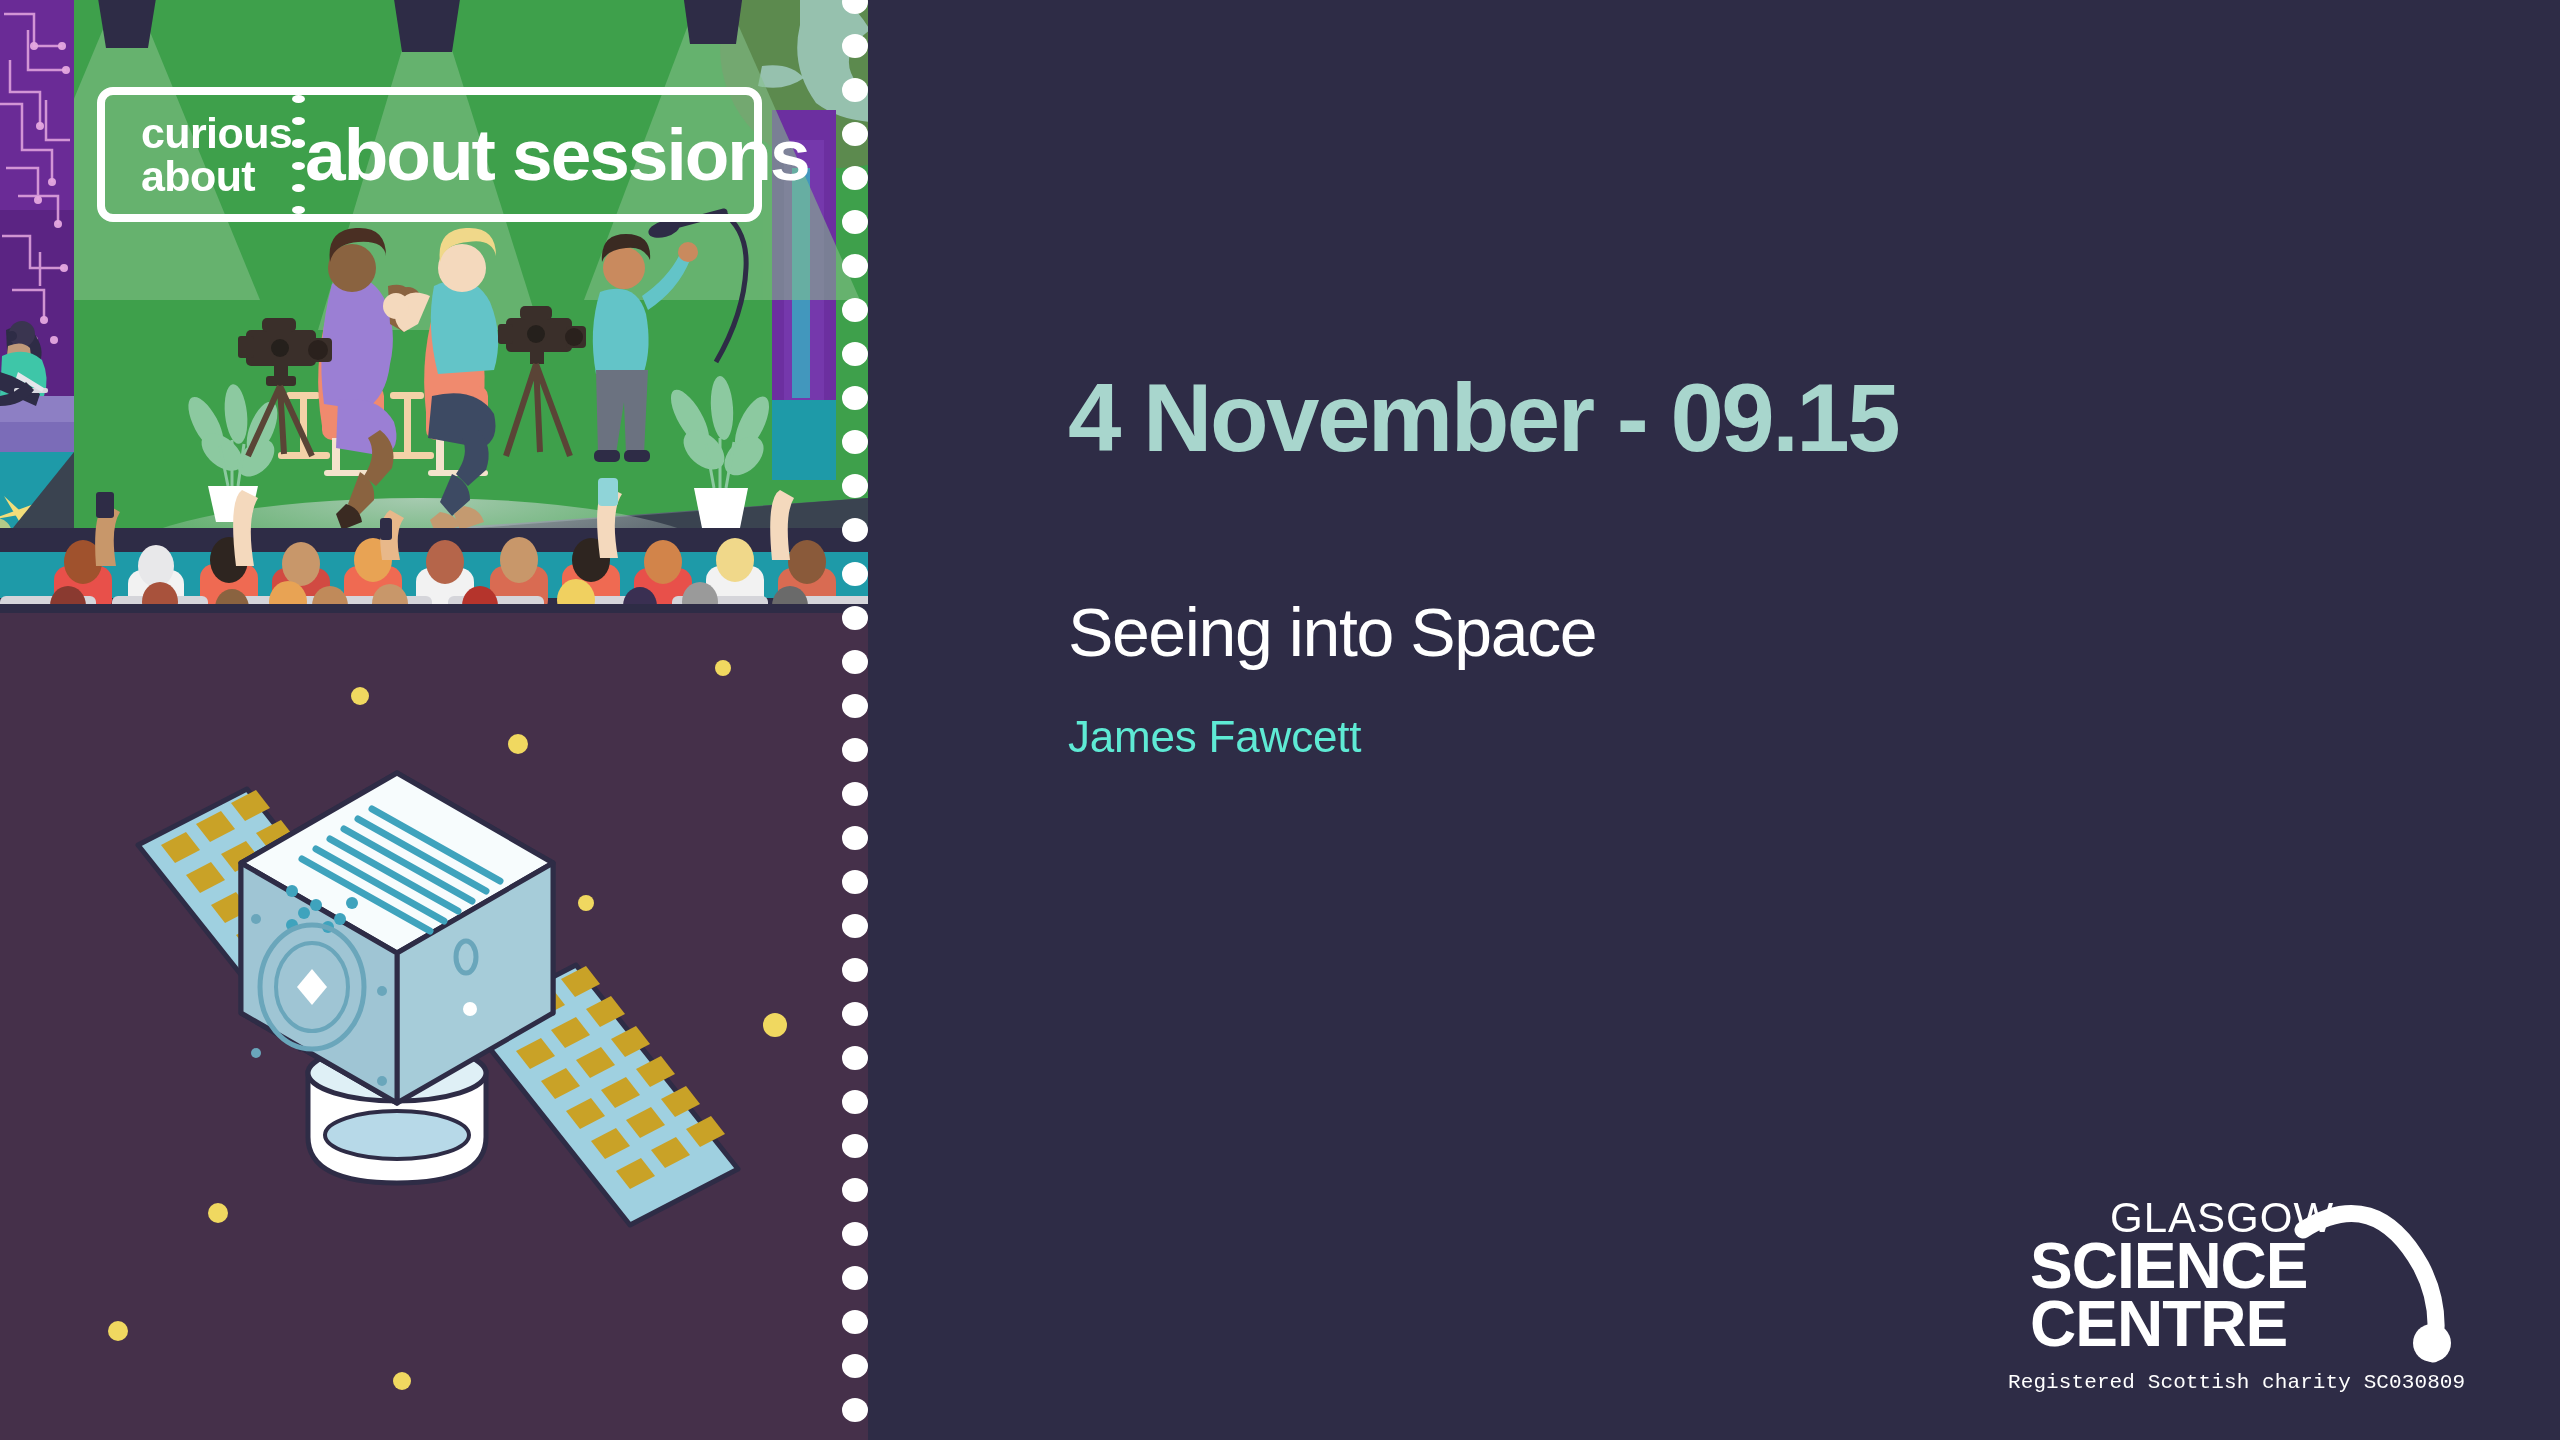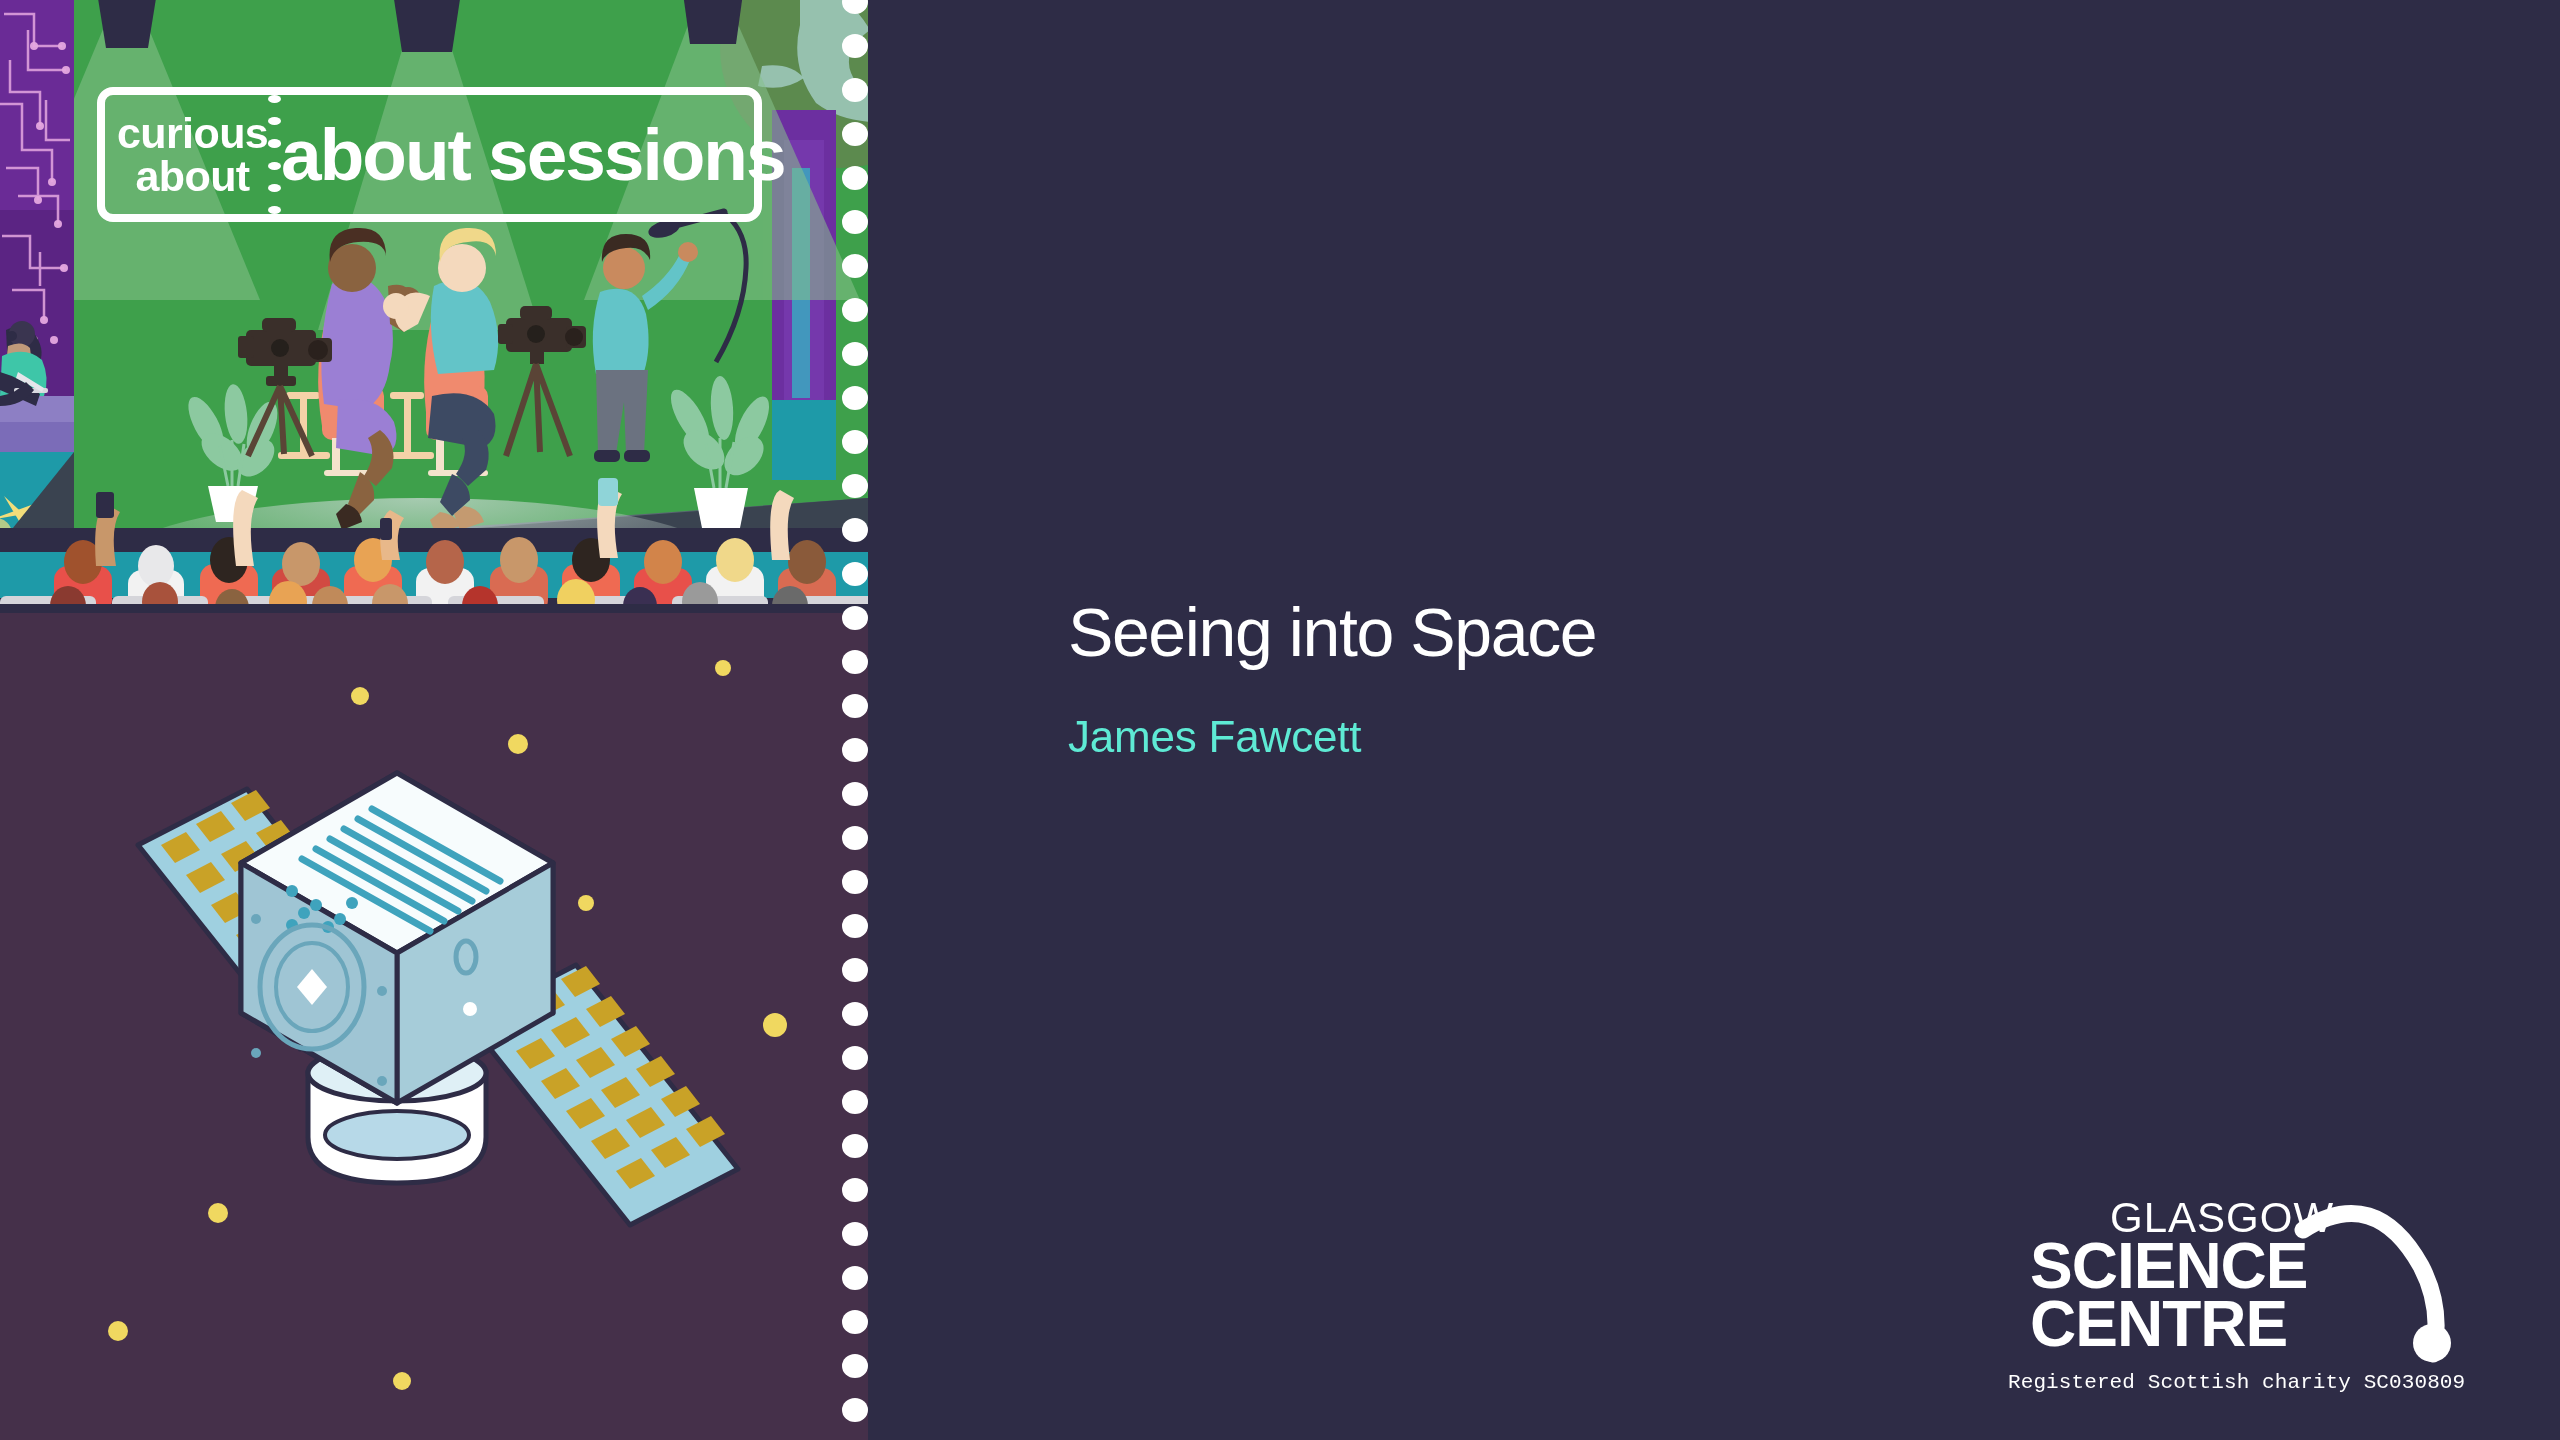--- a/index.html
+++ b/index.html
@@ -52,9 +52,9 @@
     font-weight:bold;
     line-height:0.98;
     letter-spacing:-0.6px;
-    text-align:center;
+    text-align:left;
     width:207px;
-    padding-left:12px;
+    padding-left:36px;
     white-space:pre-line;
   }
   #badge-dots {

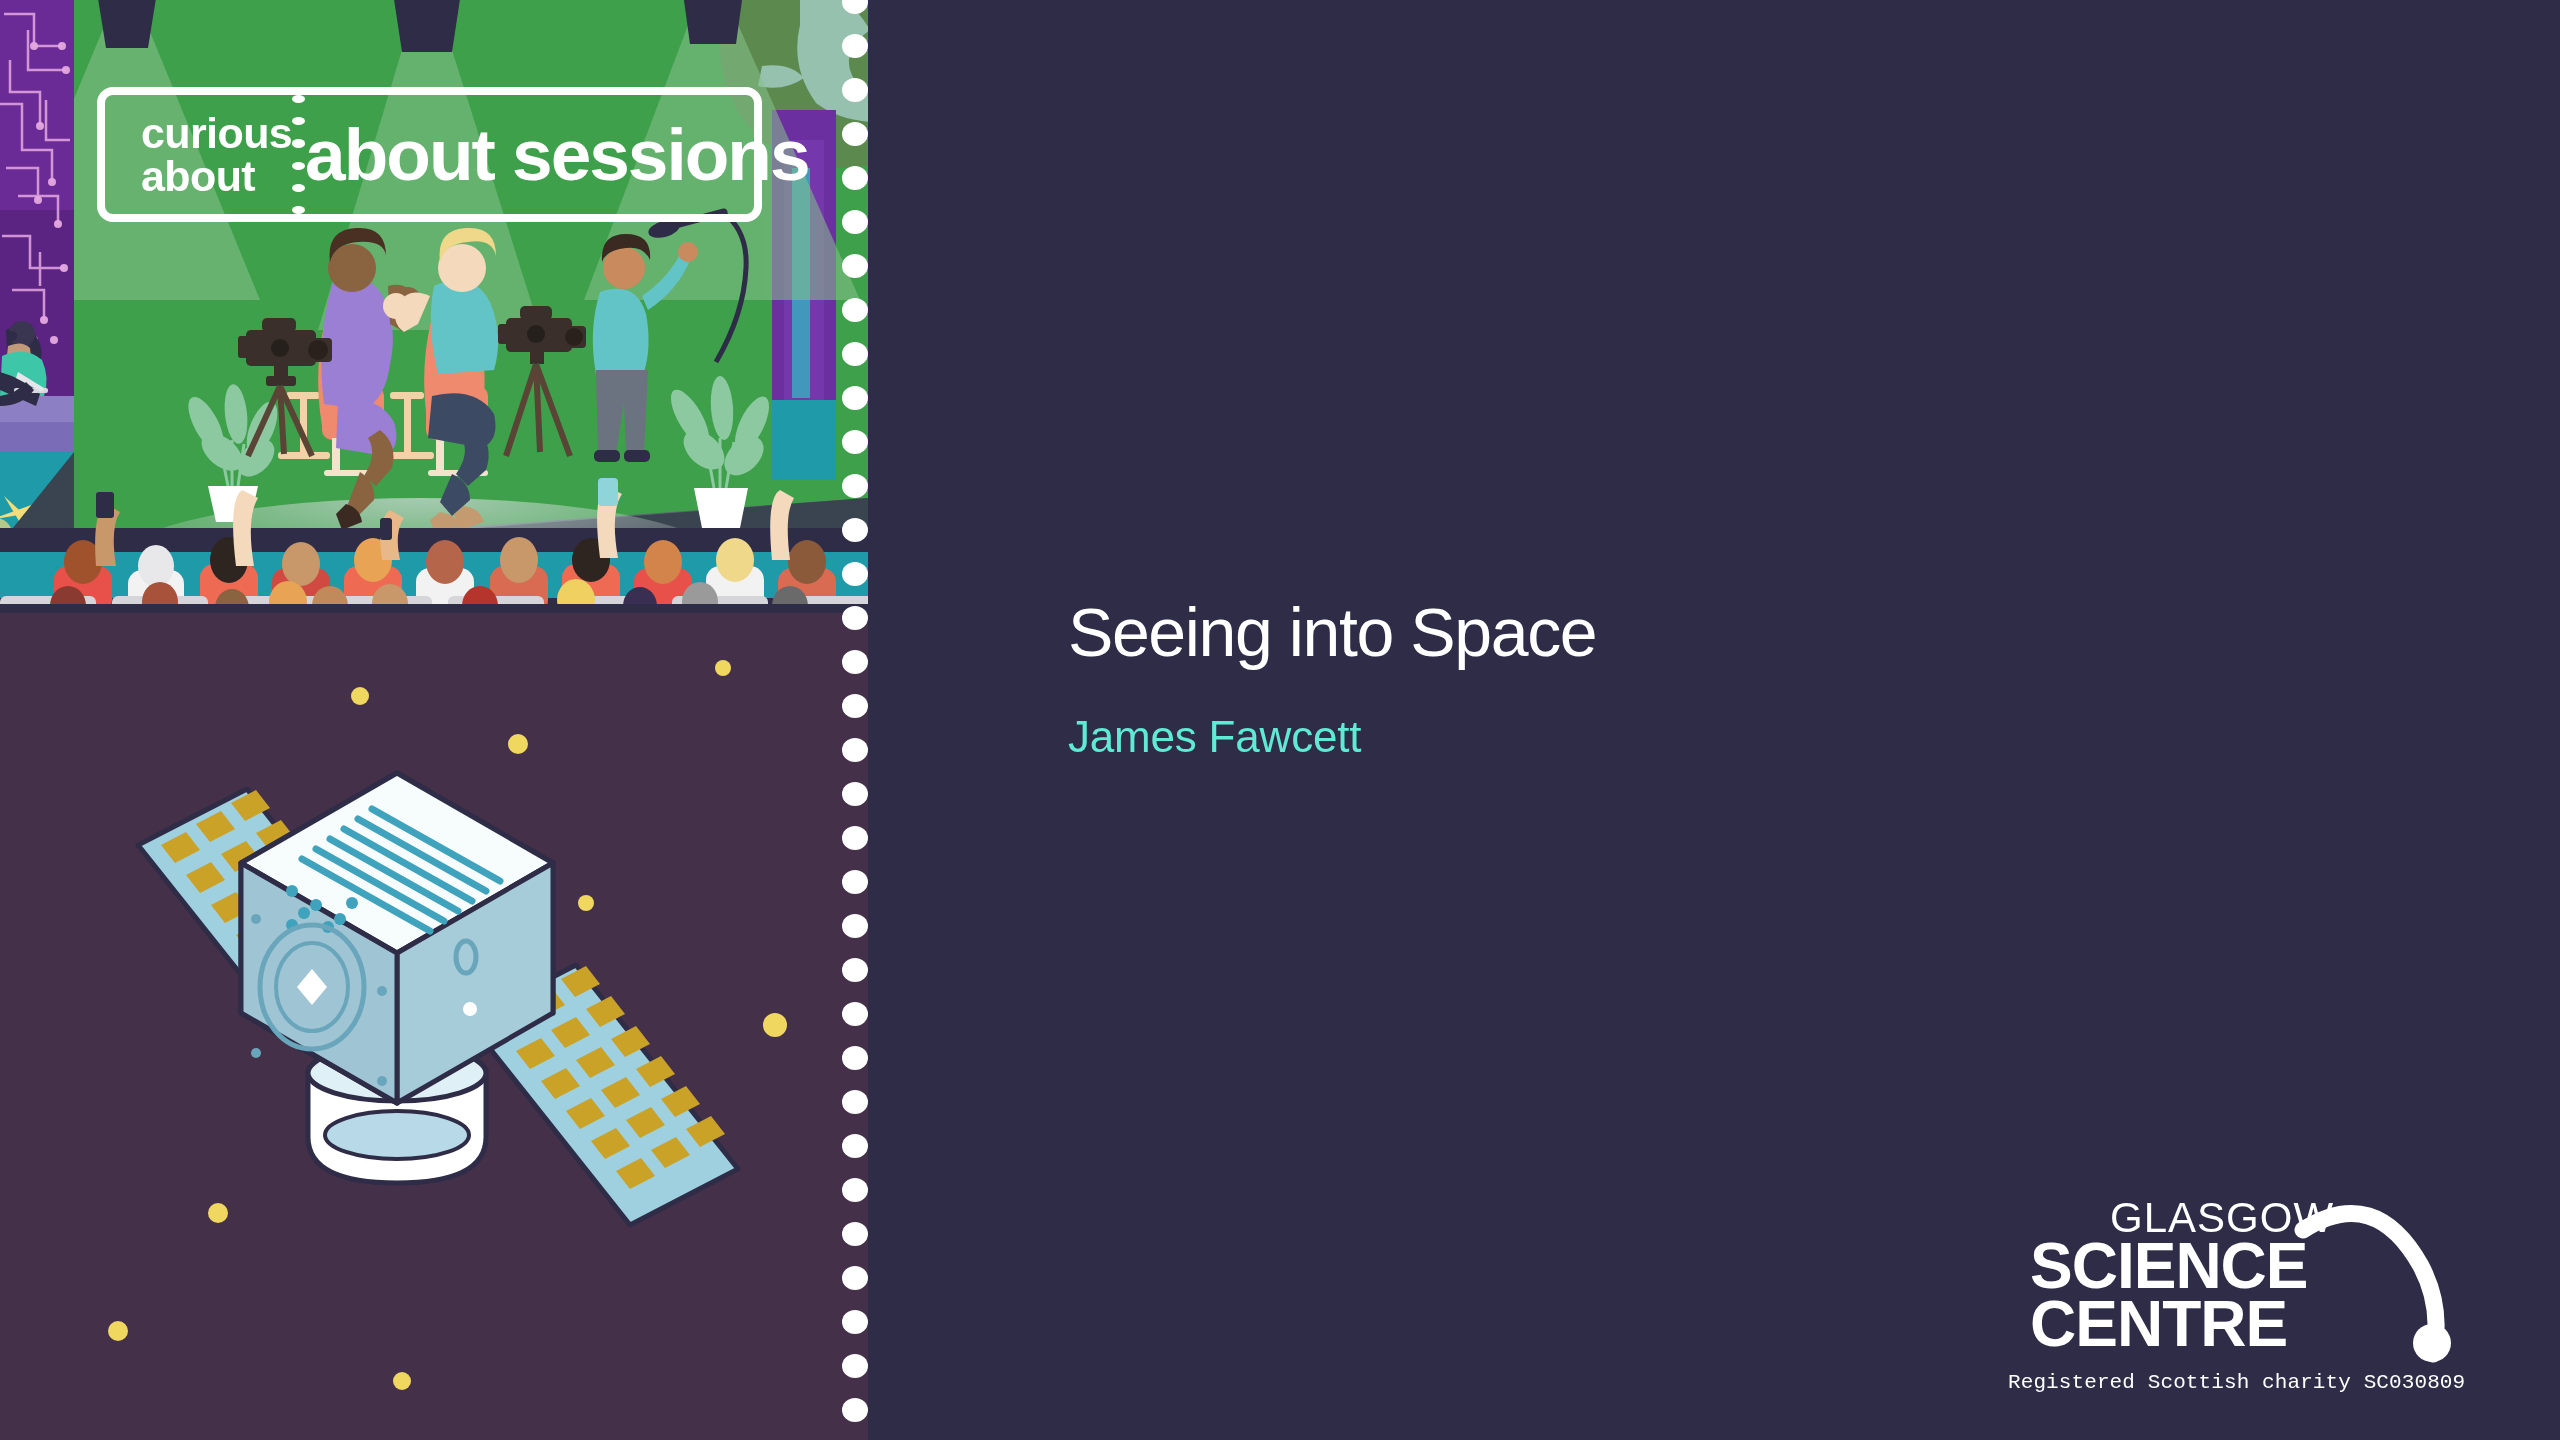--- a/index.html
+++ b/index.html
@@ -649,6 +649,7 @@
   </div>
 
   <div id="content">
+    <div id="session-date">4 November - 09.15</div>
     <div id="session-title">Seeing into Space</div>
     <div id="speaker-name">James Fawcett</div>
   </div>

